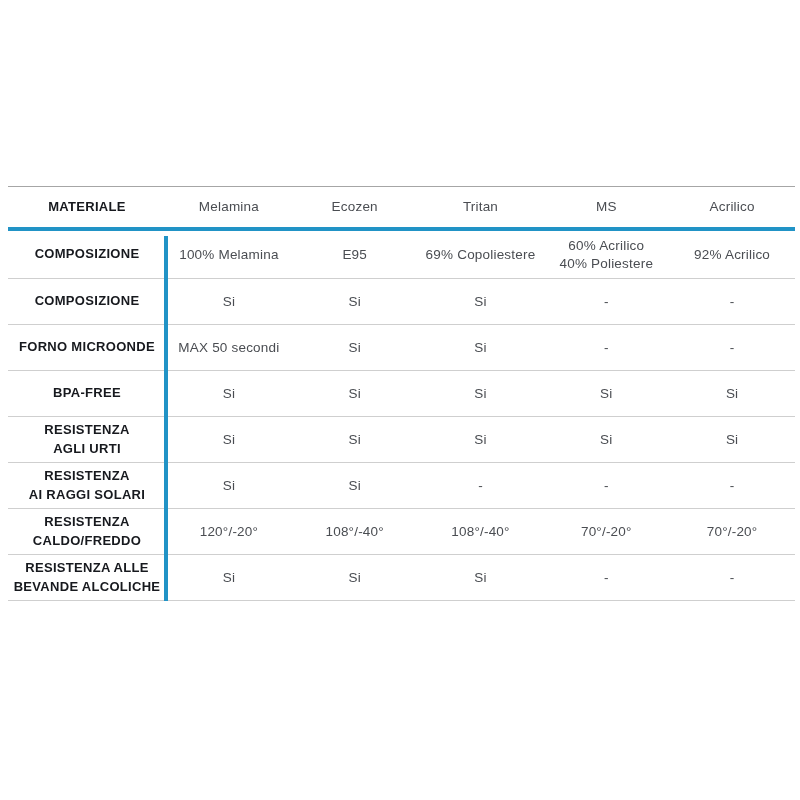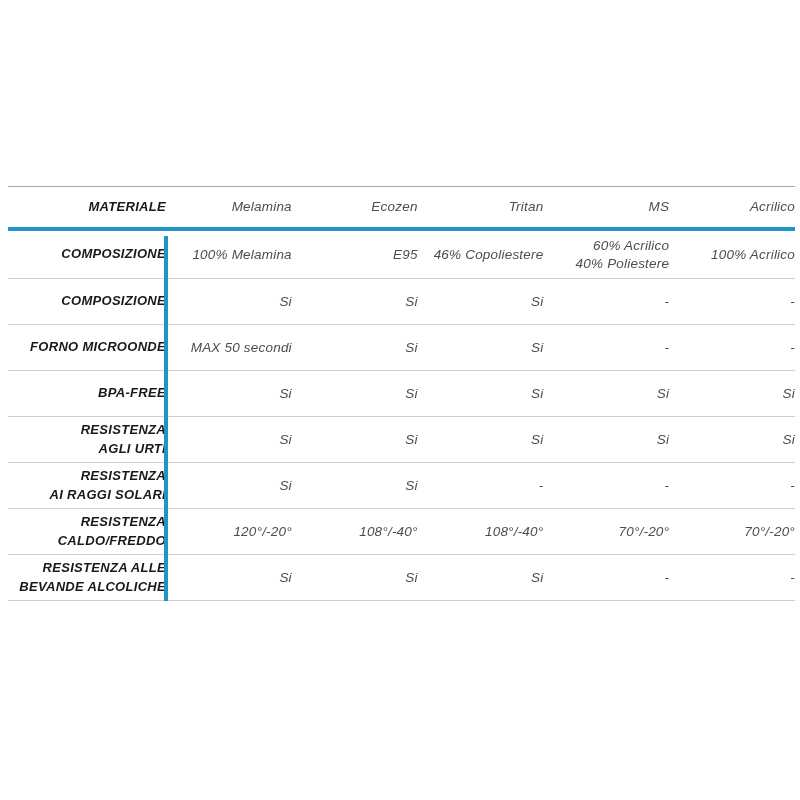--- a/index.html
+++ b/index.html
@@ -39,13 +39,12 @@
   }
   .cell{
     flex:1 1 0;
-    text-align:right;
+    text-align:center;
     font-size:13.5px;
     color:var(--value-text);
     white-space:pre-line;
     line-height:1.3;
     letter-spacing:.2px;
-    font-style:italic;
   }
   .cell.label{
     flex:0 0 158px;

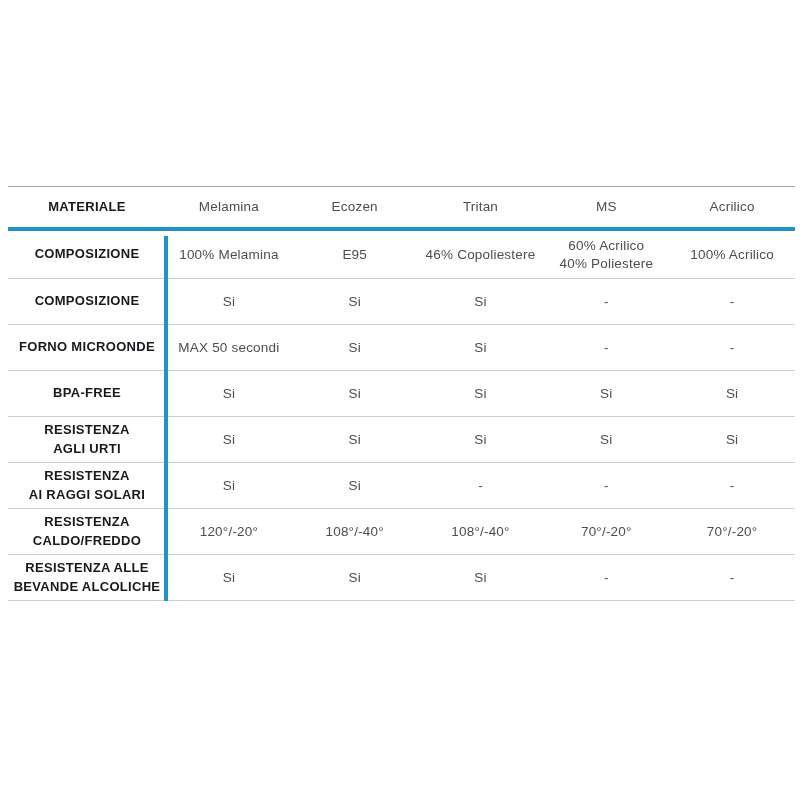--- a/index.html
+++ b/index.html
@@ -84,7 +84,7 @@
     <div class="cell label">COMPOSIZIONE</div>
     <div class="cell">100% Melamina</div>
     <div class="cell">E95</div>
-    <div class="cell">46% Copoliestere</div>
+    <div class="cell">69% Copoliestere</div>
     <div class="cell">60% Acrilico
 40% Poliestere</div>
     <div class="cell">100% Acrilico</div>

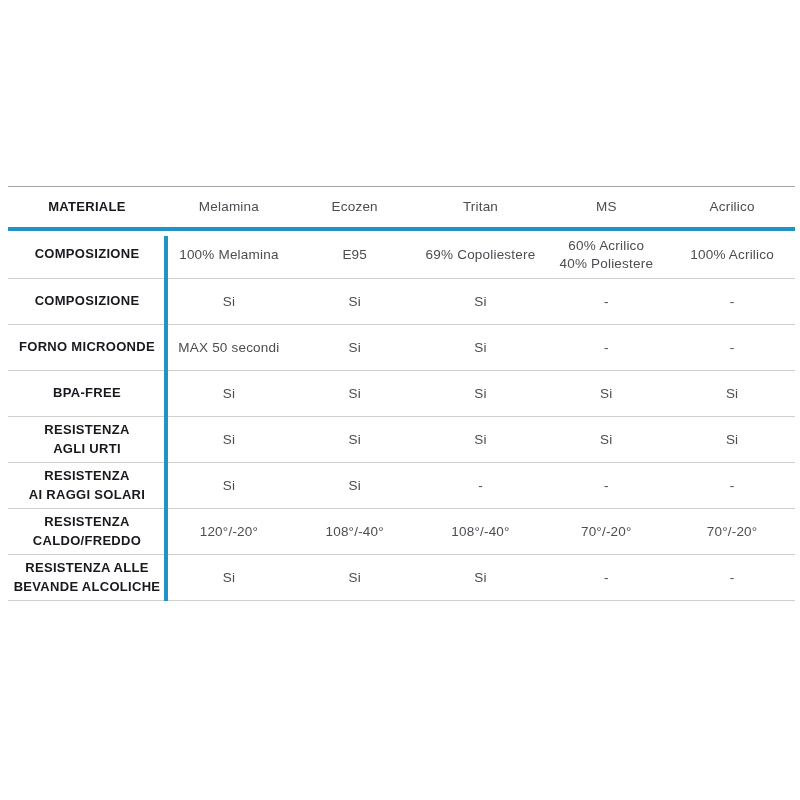--- a/index.html
+++ b/index.html
@@ -87,7 +87,7 @@
     <div class="cell">69% Copoliestere</div>
     <div class="cell">60% Acrilico
 40% Poliestere</div>
-    <div class="cell">100% Acrilico</div>
+    <div class="cell">92% Acrilico</div>
   </div>
 
   <div class="row body">

